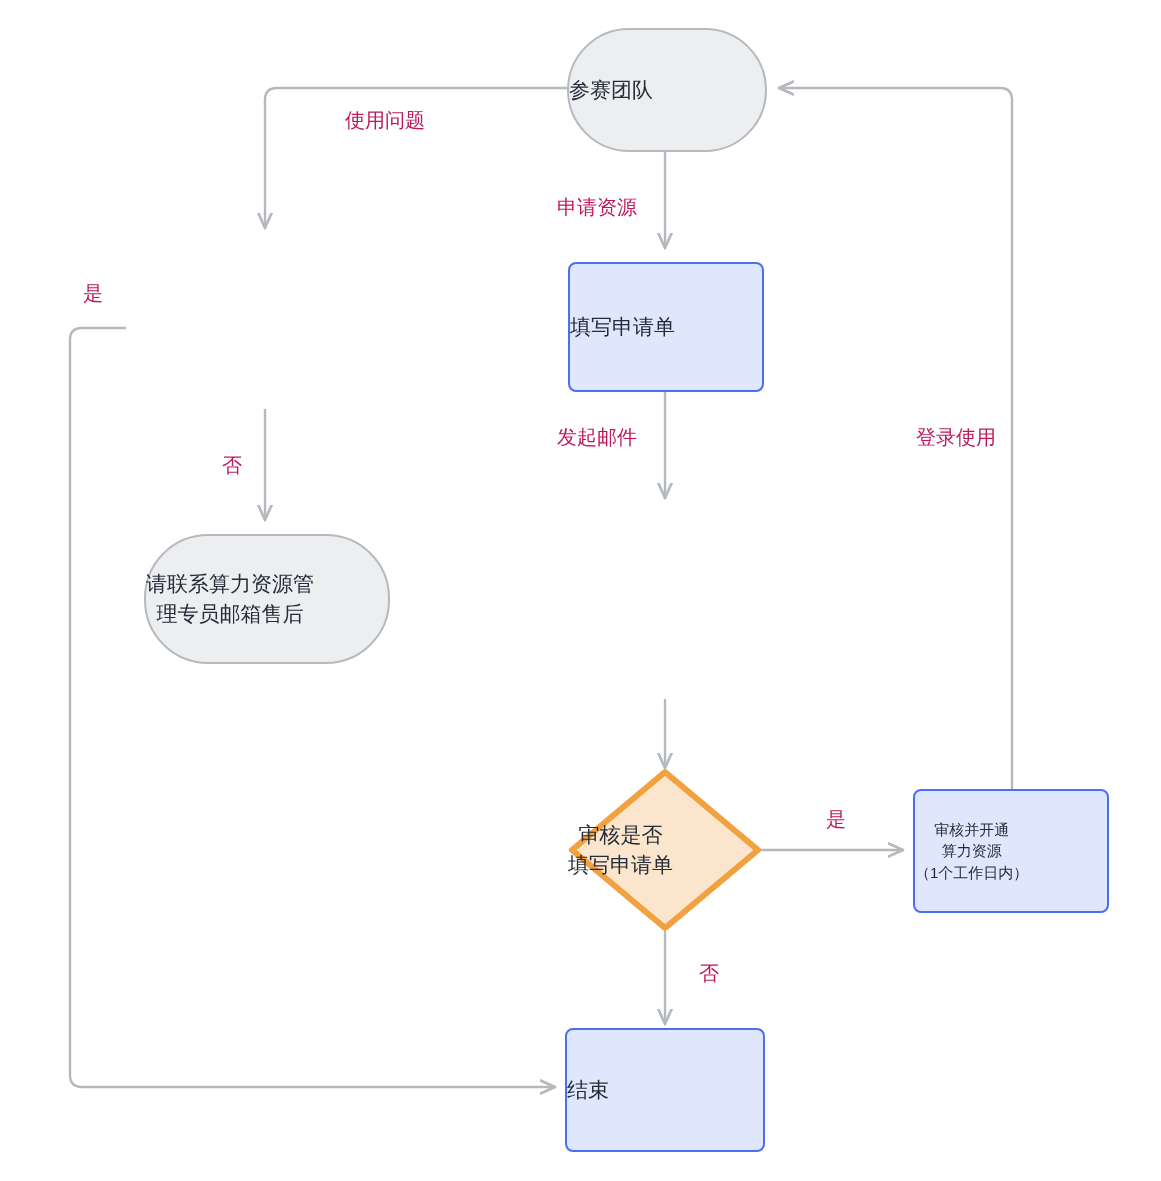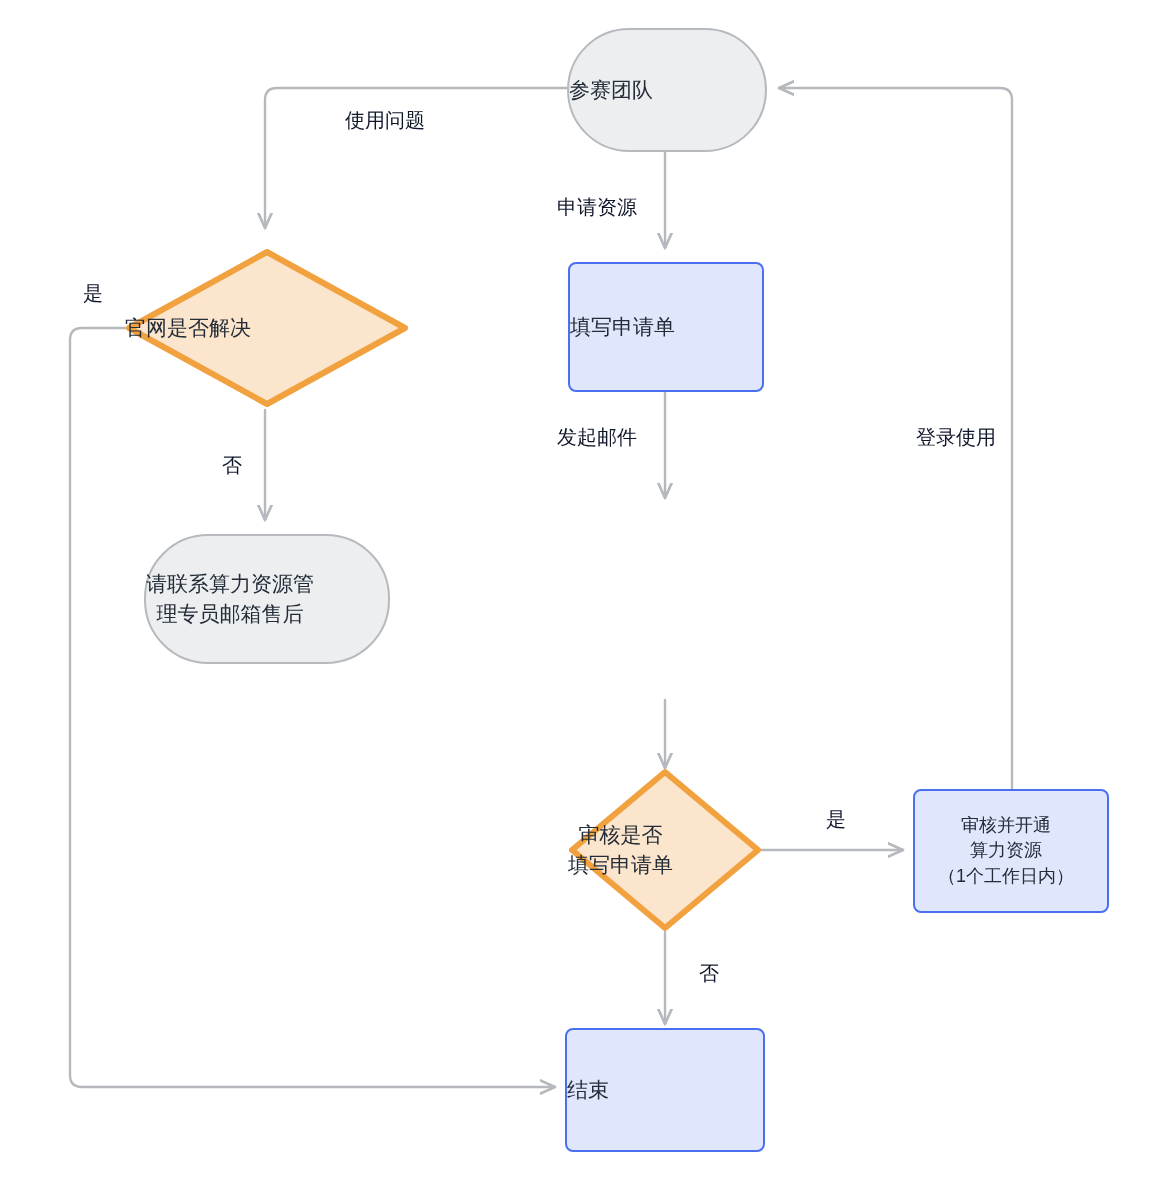--- a/index.html
+++ b/index.html
@@ -71,7 +71,7 @@
   }
   .edge-label {
     position: absolute;
-    color: #0f172a;
+    color: #be185d;
     font-size: 20px;
     line-height: 1;
     white-space: nowrap;

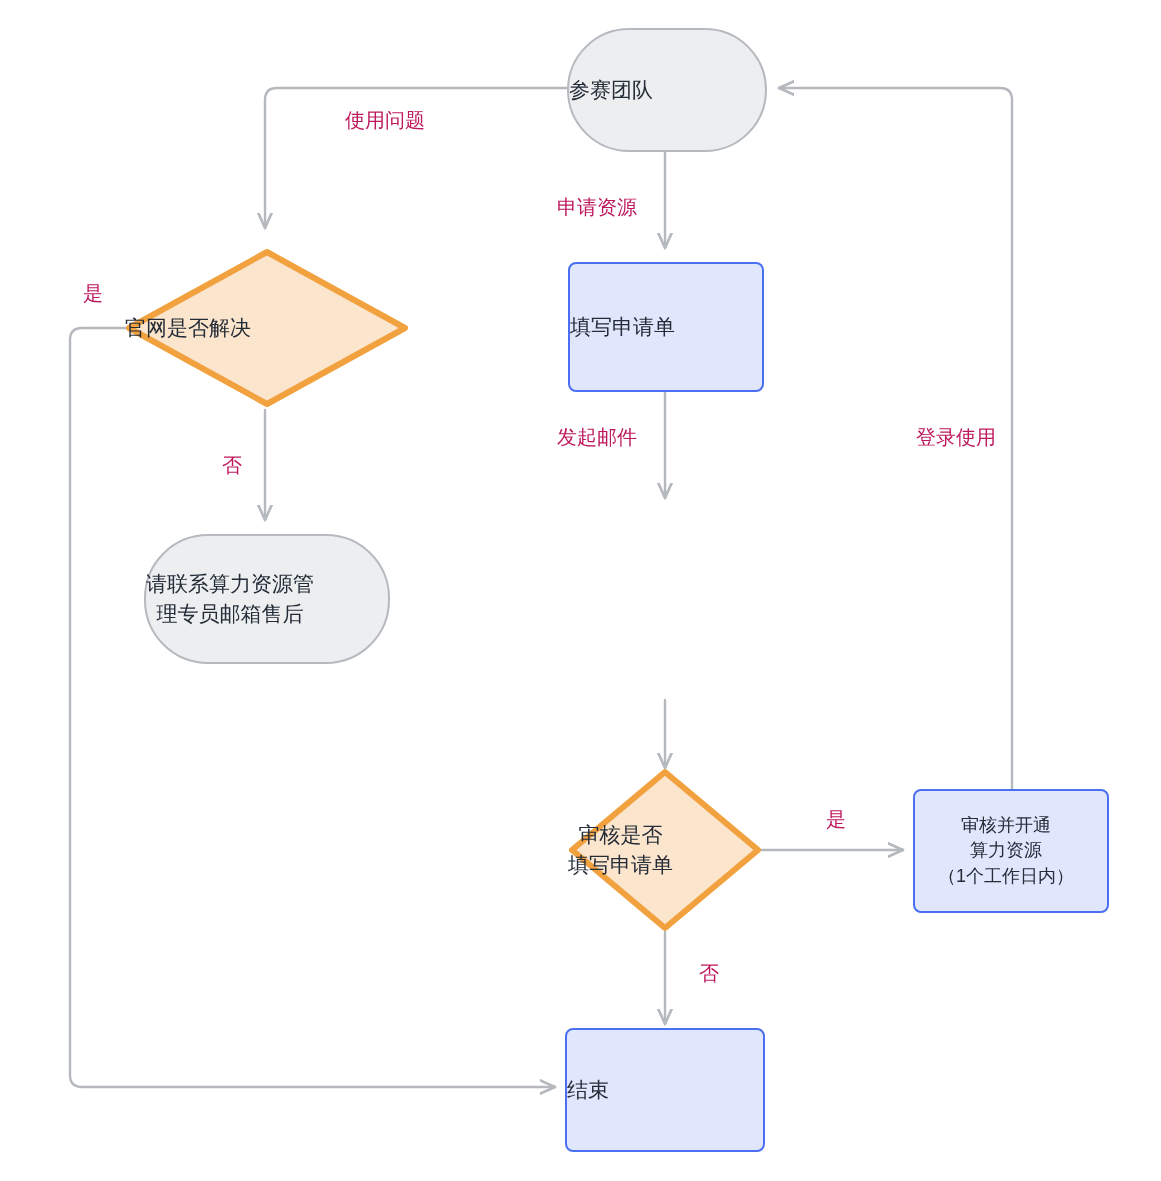--- a/index.html
+++ b/index.html
@@ -135,14 +135,6 @@
     <span class="node-label t20">参赛团队</span>
   </div>
 
-  <div class="node n-decision" style="left:125px; top:248px; width:284px; height:160px;">
-    <span class="diamond-shape">
-      <svg viewBox="0 0 284 160" preserveAspectRatio="none" xmlns="http://www.w3.org/2000/svg">
-        <polygon points="142,4 280,80 142,156 4,80" fill="#fce5cd" stroke="#f2a13f" stroke-width="6" stroke-linejoin="round"></polygon>
-      </svg>
-    </span>
-    <span class="diamond-text t20">官网是否解决</span>
-  </div>
 
   <div class="node n-process" style="left:568px; top:262px; width:196px; height:130px;">
     <span class="node-label t20">填写申请单</span>

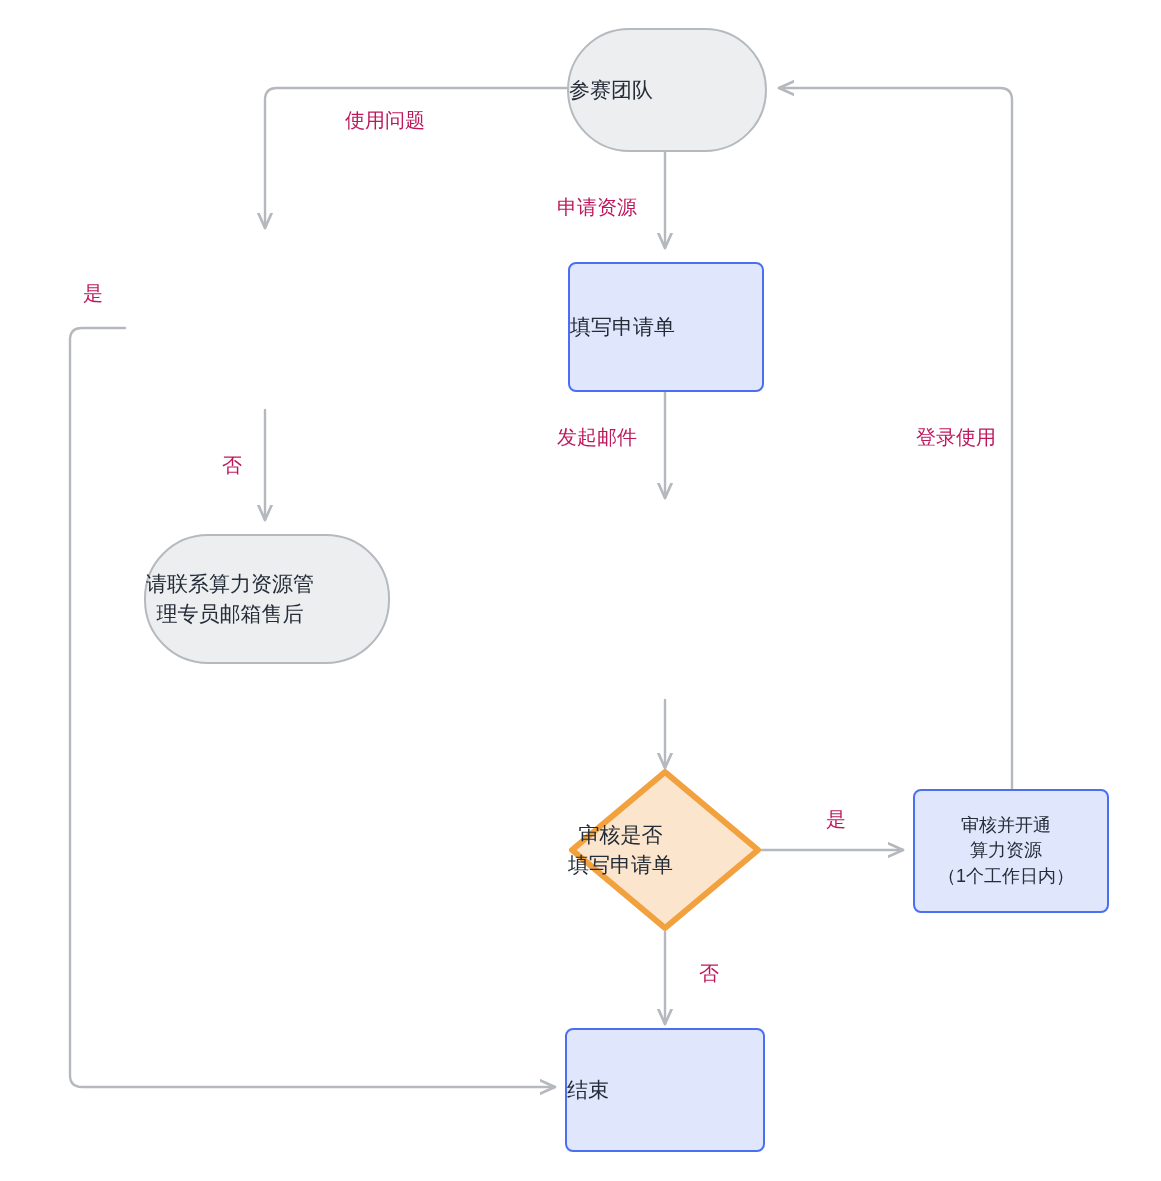--- a/index.html
+++ b/index.html
@@ -78,7 +78,7 @@
     z-index: 4;
     background: transparent;
   }
-  .t17 { font-size: 18px; margin-left: 23px; }
+  .t17 { font-size: 15px; }
   .t19 { font-size: 21px; }
   .t20 { font-size: 21px; }
 </style>

